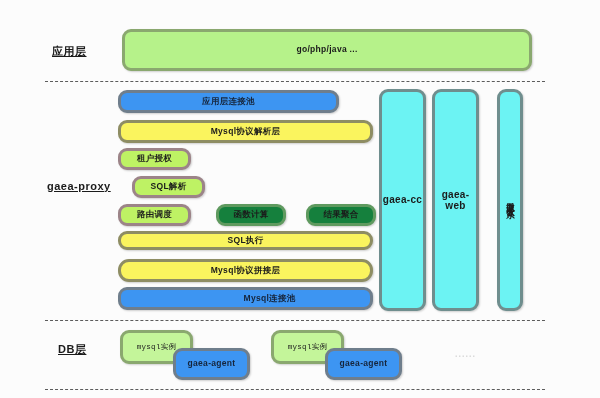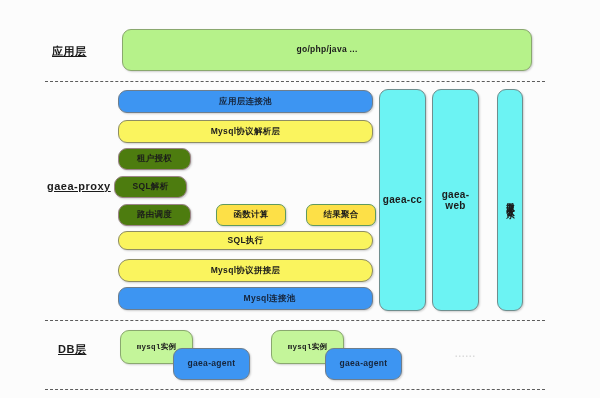--- a/index.html
+++ b/index.html
@@ -24,7 +24,7 @@
   .node {
     position: absolute;
     box-sizing: border-box;
-    border: 1px solid #4c1d95;
+    border: 3px solid #4c1d95;
     border-radius: 9px;
     display: flex;
     align-items: center;

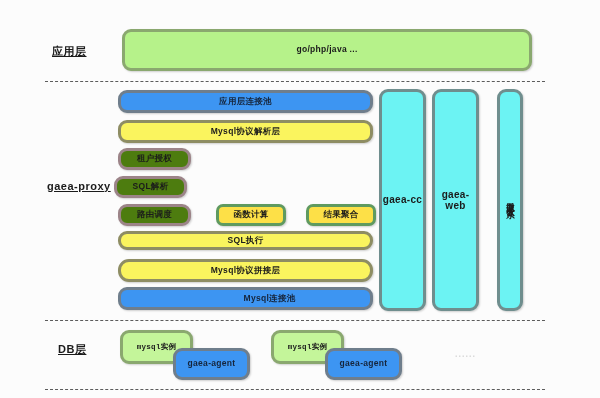--- a/index.html
+++ b/index.html
@@ -102,7 +102,7 @@
 
   <div class="layer-label" style="left:47px; top:180px;">gaea-proxy</div>
 
-  <div class="node c-blue fs9" style="left:118px; top:90px; width:255px; height:23px;">
+  <div class="node c-blue fs9" style="left:118px; top:90px; width:221px; height:23px;">
     <span>应用层连接池</span>
   </div>
 

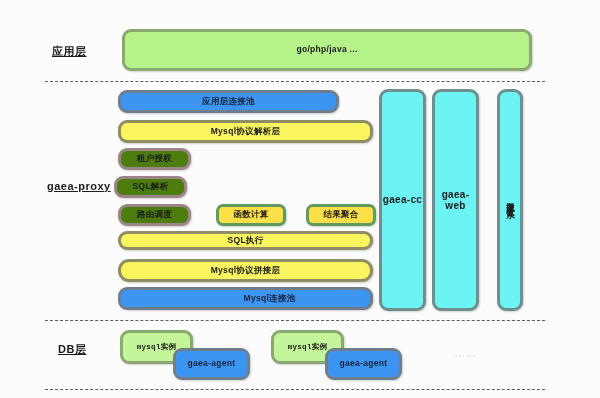--- a/index.html
+++ b/index.html
@@ -42,7 +42,7 @@
   .c-appgreen  { background: #b6f28a; border-color: #8aa86f; }
   .c-blue      { background: #3d95f2; border-color: #6f7e8c; color: #16253b; }
   .c-yellow    { background: #faf45e; border-color: #8e8d63; }
-  .c-pink      { background: #4d7c0f; border-color: #9c8488; }
+  .c-pink      { background: #bef264; border-color: #9c8488; }
   .c-green     { background: #fde047; border-color: #5f9a5f; border-radius: 7px; }
   .c-cyan      { background: #6cf3f3; border-color: #6f8e8e; }
   .c-lightgrn  { background: #c4f59a; border-color: #8aa86f; }

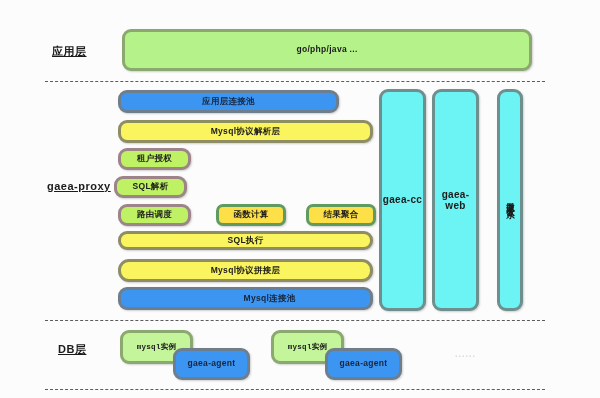--- a/index.html
+++ b/index.html
@@ -114,7 +114,7 @@
     <span>租户授权</span>
   </div>
 
-  <div class="node c-pink fs9" style="left:114px; top:176px; width:73px; height:22px;">
+  <div class="node c-pink fs9" style="left:132px; top:176px; width:73px; height:22px;">
     <span>SQL解析</span>
   </div>
 

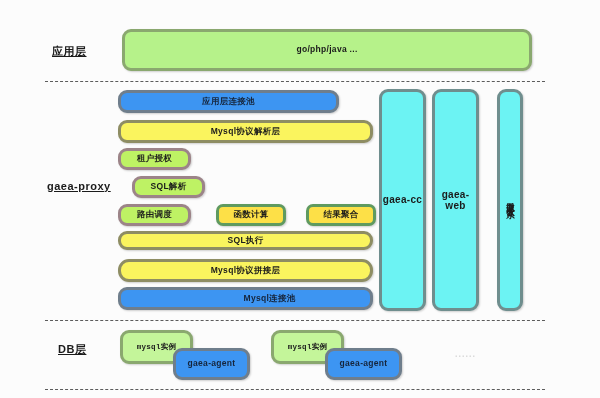--- a/index.html
+++ b/index.html
@@ -43,7 +43,7 @@
   .c-blue      { background: #3d95f2; border-color: #6f7e8c; color: #16253b; }
   .c-yellow    { background: #faf45e; border-color: #8e8d63; }
   .c-pink      { background: #bef264; border-color: #9c8488; }
-  .c-green     { background: #fde047; border-color: #5f9a5f; border-radius: 7px; }
+  .c-green     { background: #15803d; border-color: #5f9a5f; }
   .c-cyan      { background: #6cf3f3; border-color: #6f8e8e; }
   .c-lightgrn  { background: #c4f59a; border-color: #8aa86f; }
 

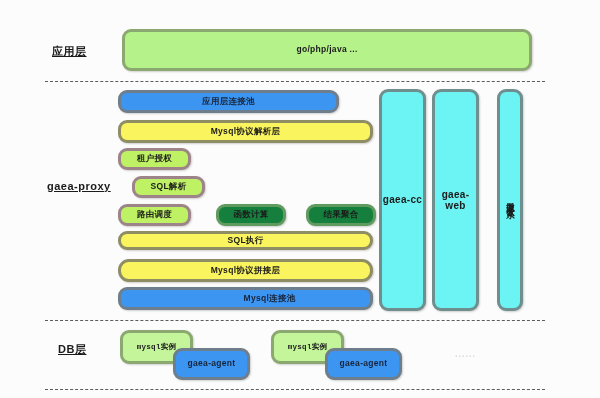--- a/index.html
+++ b/index.html
@@ -85,7 +85,7 @@
   .fs10 { font-size: 10px; }
   .fs9  { font-size: 8.5px; }
   .fs8  { font-size: 7.5px; }
-  .mono { font-family: "Liberation Mono", "DejaVu Sans Mono", monospace; font-weight: bold; }
+  .mono { font-family: "Liberation Mono", "DejaVu Sans Mono", monospace; font-weight: normal; }
 </style>
 </head>
 <body>

